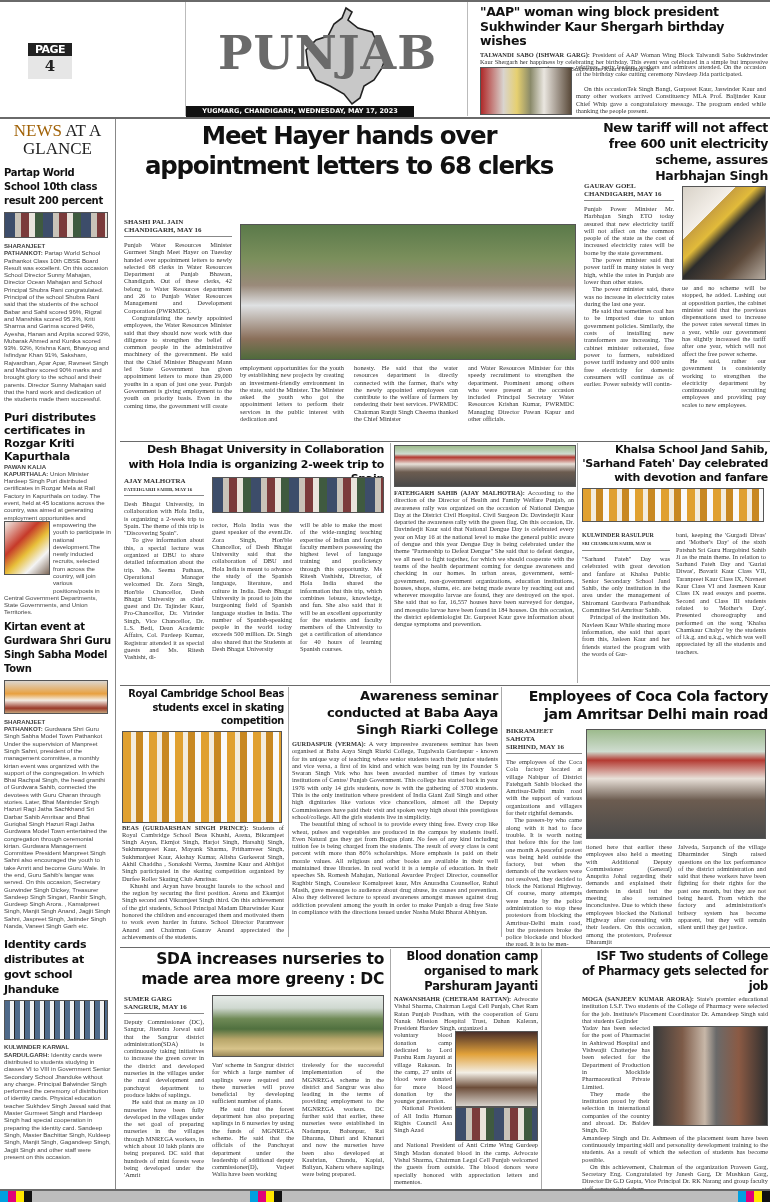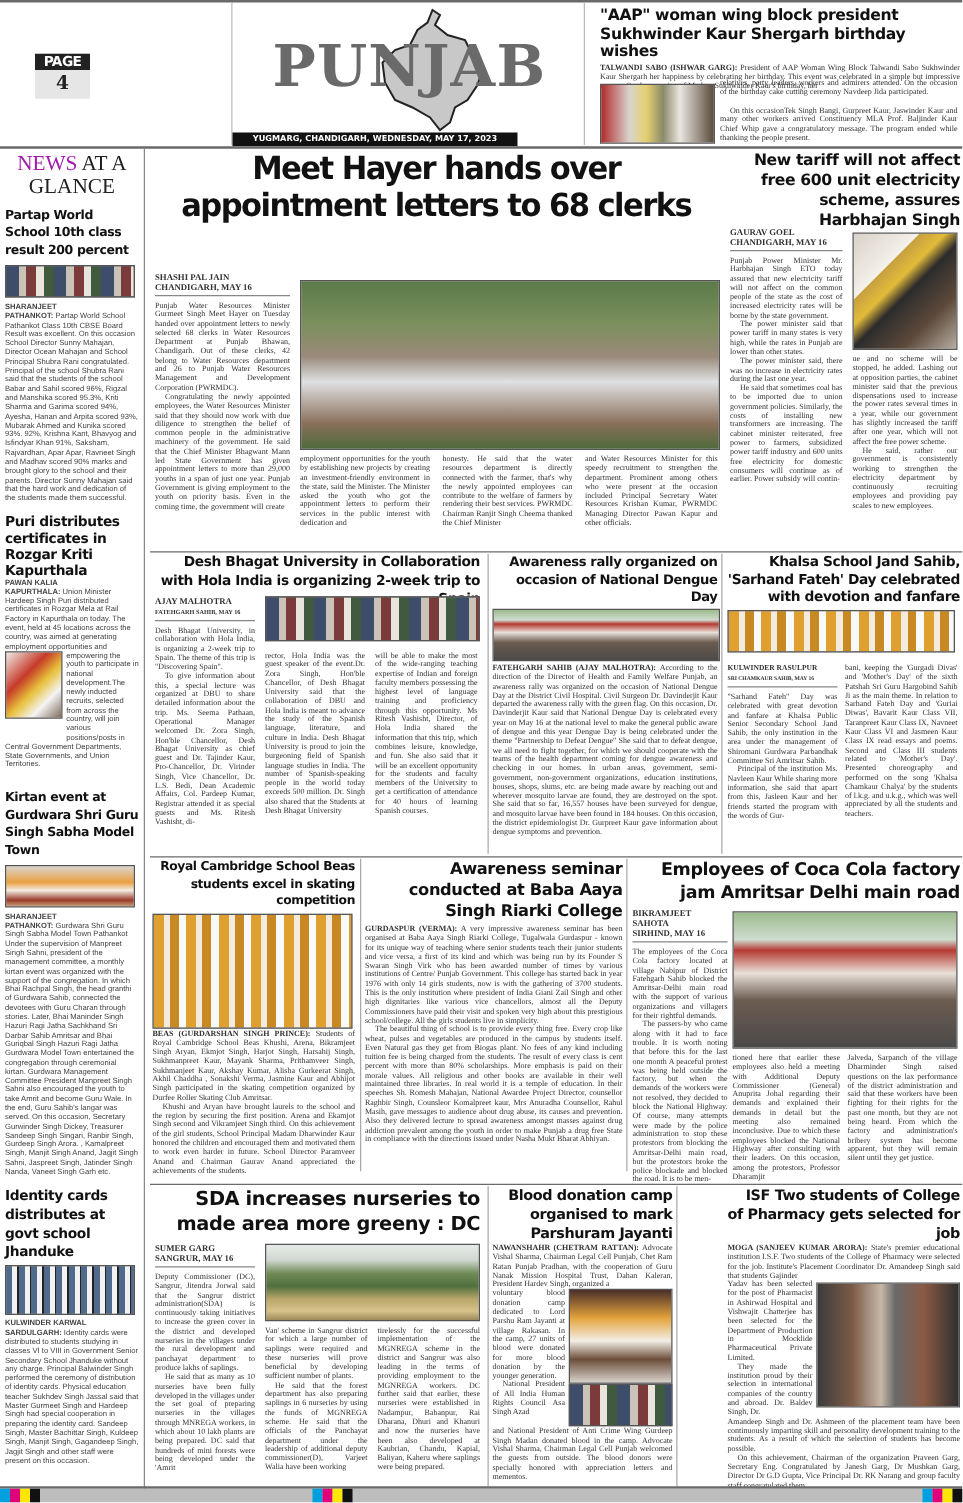--- a/index.html
+++ b/index.html
@@ -57,7 +57,7 @@
 
 <div class="abs" style="left:0;top:119px;width:116px;height:1072px;border-right:1px solid #888;padding:0 4px">
   <div style="text-align:center;font-family:'Liberation Serif',serif;font-size:17px;line-height:18px;margin-top:3px;color:#222">
-    <span style="color:#a21caf">NEWS</span>
+    <span style="color:#a16207">NEWS</span>
     <span>AT A GLANCE</span>
   </div>
 

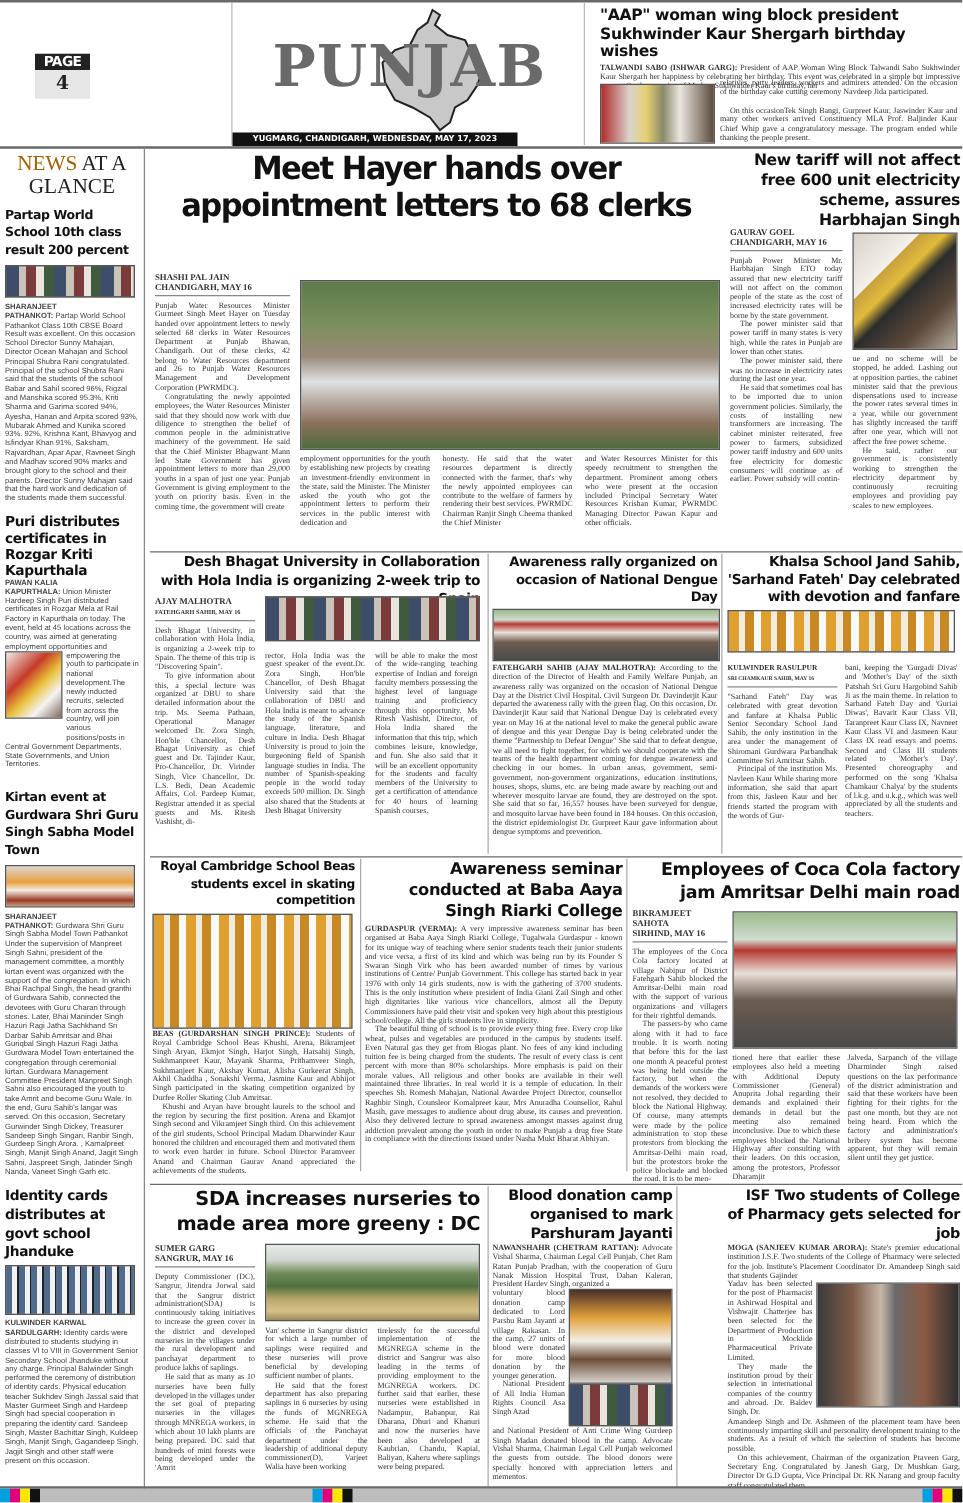--- a/index.html
+++ b/index.html
@@ -134,7 +134,6 @@
 </div>
 
 <div class="abs" style="left:390px;top:443px;width:188px;height:240px;border-left:1px solid #aaa;border-right:1px solid #aaa;padding:0 3px">
-  <div class="hd" style="font-size:10.5px;line-height:14px">Awareness rally organized on occasion of National Dengue Day</div>
   <div class="photo ph-road" style="position:relative;width:182px;height:42px;margin:2px 0"></div>
   <p class="body"><span class="dateline">FATEHGARH SAHIB (AJAY MALHOTRA):</span> <span>According to the direction of the Director of Health and Family Welfare Punjab, an awareness rally was organized on the occasion of National Dengue Day at the District Civil Hospital. Civil Surgeon Dr. Davinderjit Kaur departed the awareness rally with the green flag. On this occasion, Dr. Davinderjit Kaur said that National Dengue Day is celebrated every year on May 16 at the national level to make the general public aware of dengue and this year Dengue Day is being celebrated under the theme "Partnership to Defeat Dengue" She said that to defeat dengue, we all need to fight together, for which we should cooperate with the teams of the health department coming for dengue awareness and checking in our homes. In urban areas, government, semi-government, non-government organizations, education institutions, houses, shops, slums, etc. are being made aware by reaching out and wherever mosquito larvae are found, they are destroyed on the spot. She said that so far, 16,557 houses have been surveyed for dengue, and mosquito larvae have been found in 184 houses. On this occasion, the district epidemiologist Dr. Gurpreet Kaur gave information about dengue symptoms and prevention.</span></p>
 </div>

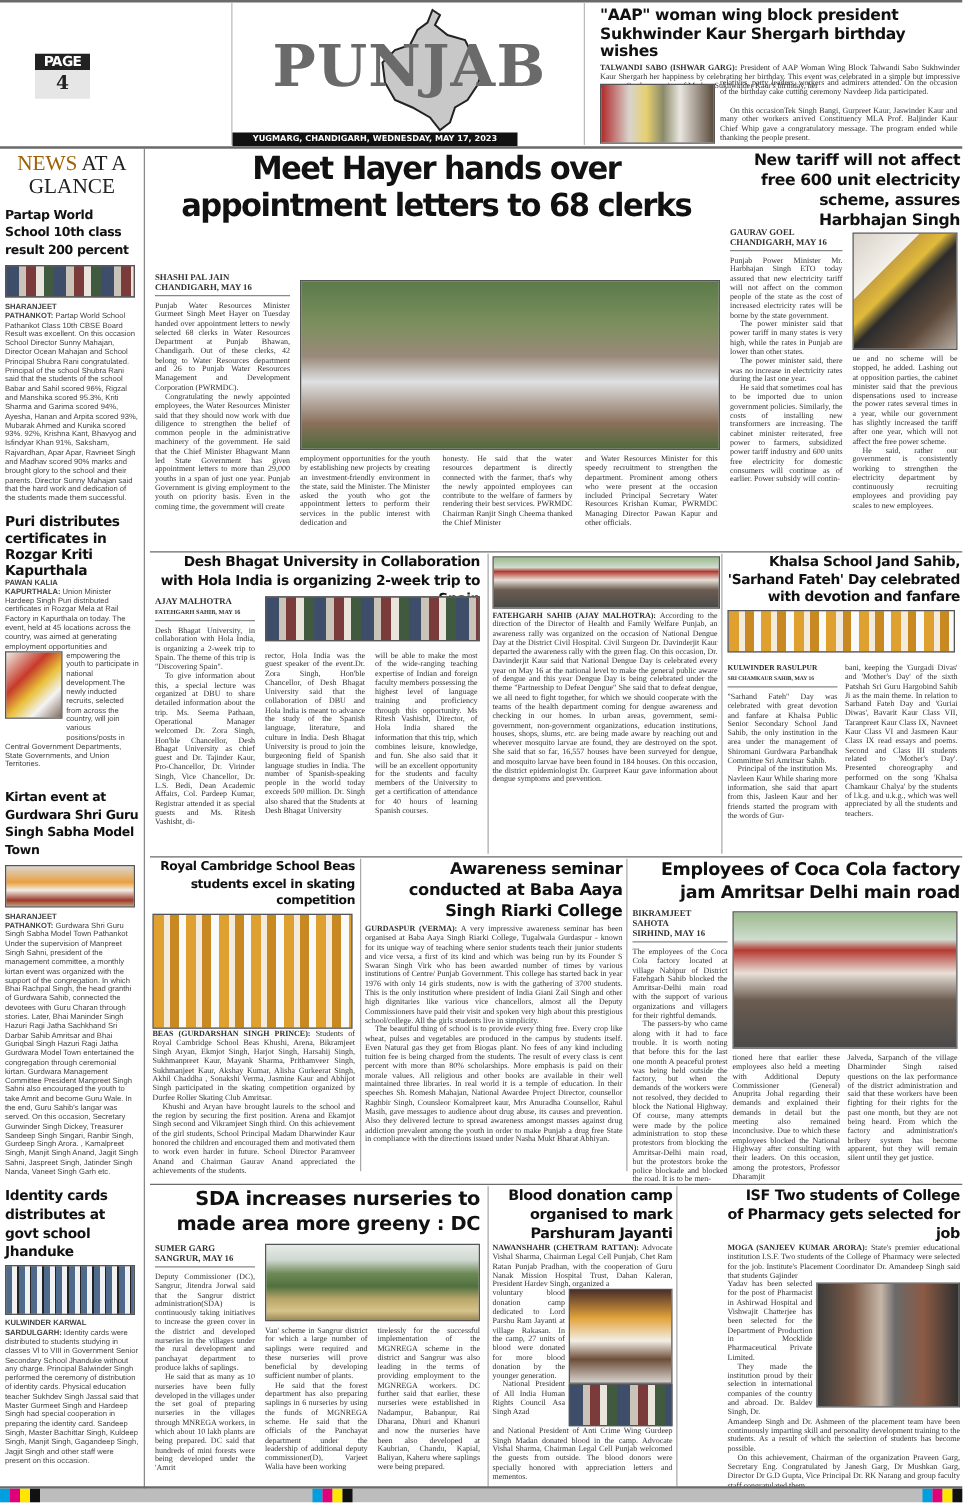--- a/index.html
+++ b/index.html
@@ -77,7 +77,7 @@
     <div class="sansbody">Central Government Departments, State Governments, and Union Territories.</div>
   </div>
 
-  <div style="margin-top:16px">
+  <div style="margin-top:4px">
     <div class="hd" style="text-align:left;font-size:10px;line-height:14px">Kirtan event at Gurdwara Shri Guru Singh Sabha Model Town</div>
     <div class="photo ph-kirtan" style="position:relative;width:104px;height:34px;margin:4px 0"></div>
     <div class="sansbody"><b>SHARANJEET</b><br><b>PATHANKOT:</b> <span>Gurdwara Shri Guru Singh Sabha Model Town Pathankot Under the supervision of Manpreet Singh Sahni, president of the management committee, a monthly kirtan event was organized with the support of the congregation. In which Bhai Rachpal Singh, the head granthi of Gurdwara Sahib, connected the devotees with Guru Charan through stories. Later, Bhai Maninder Singh Hazuri Ragi Jatha Sachkhand Sri Darbar Sahib Amritsar and Bhai Guriqbal Singh Hazuri Ragi Jatha Gurdwara Model Town entertained the congregation through ceremonial kirtan. Gurdwara Management Committee President Manpreet Singh Sahni also encouraged the youth to take Amrit and become Guru Wale. In the end, Guru Sahib's langar was served. On this occasion, Secretary Gurwinder Singh Dickey, Treasurer Sandeep Singh Singari, Ranbir Singh, Gurdeep Singh Arora. , Kamalpreet Singh, Manjit Singh Anand, Jagjit Singh Sahni, Jaspreet Singh, Jatinder Singh Nanda, Vaneet Singh Garh etc.</span></div>

